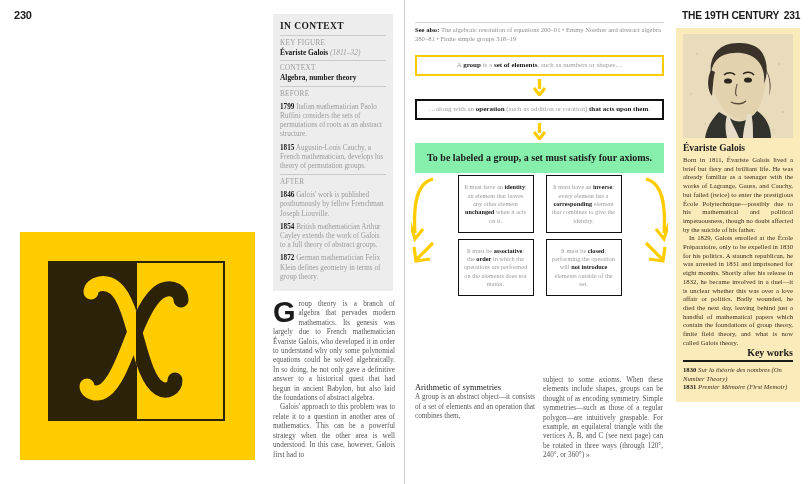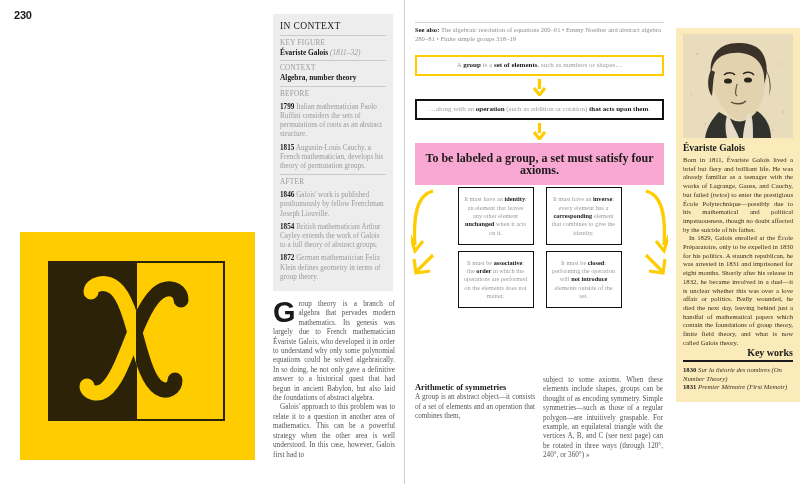--- a/index.html
+++ b/index.html
@@ -344,6 +344,11 @@
   <div class="page page-right">
     <div class="rp-inner">
 
+      <div class="rp-head">
+        <div class="century">
+          <span>THE 19TH CENTURY</span><span class="num">231</span>
+        </div>
+      </div>
 
       <div class="seealso">
         <b>See also:</b>

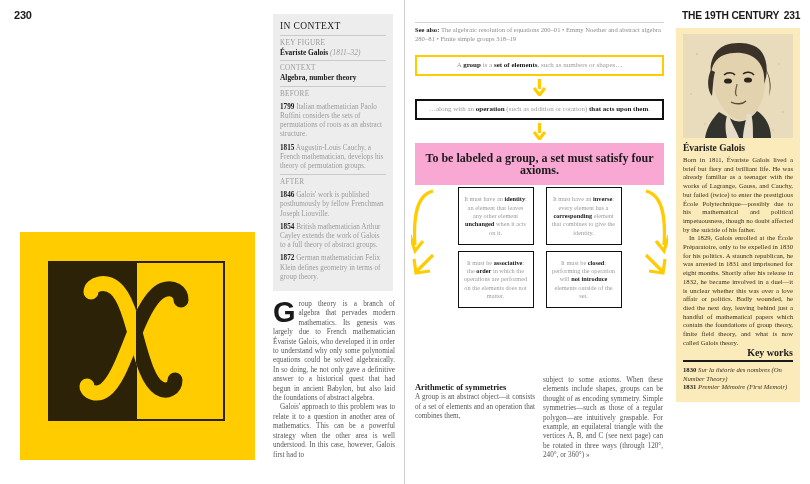--- a/index.html
+++ b/index.html
@@ -91,7 +91,7 @@
   }
   .ctx h2 {
     font-family: "Liberation Serif", serif;
-    font-weight: normal;
+    font-weight: bold;
     font-size: 9.5px;
     letter-spacing: 0.4px;
     color: #1a1a1a;

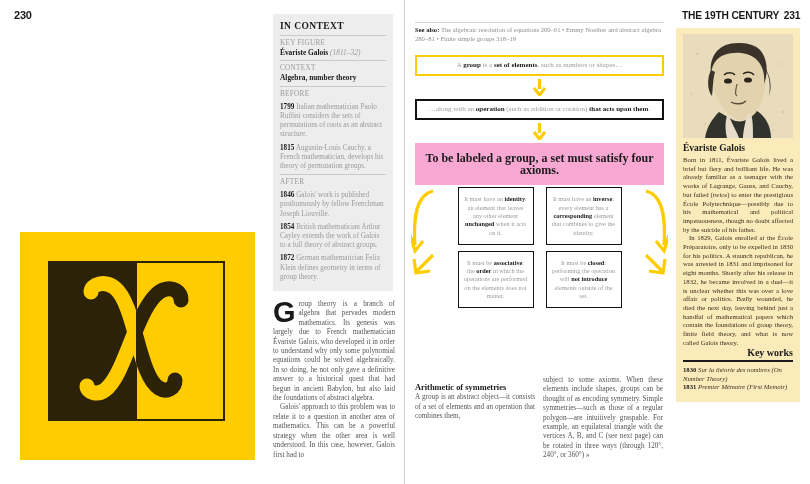--- a/index.html
+++ b/index.html
@@ -181,11 +181,11 @@
   .fbox-yellow { border: 2px solid #ffcc00; }
   .fbox-black  { border: 2px solid #111; }
   .fbox-filled {
-    background: #f9a8d4;
+    background: #86efac;
     border: none;
     color: #1a1a1a;
     font-weight: bold;
-    font-size: 12px;
+    font-size: 10px;
     line-height: 12px;
     padding: 9px 8px;
   }

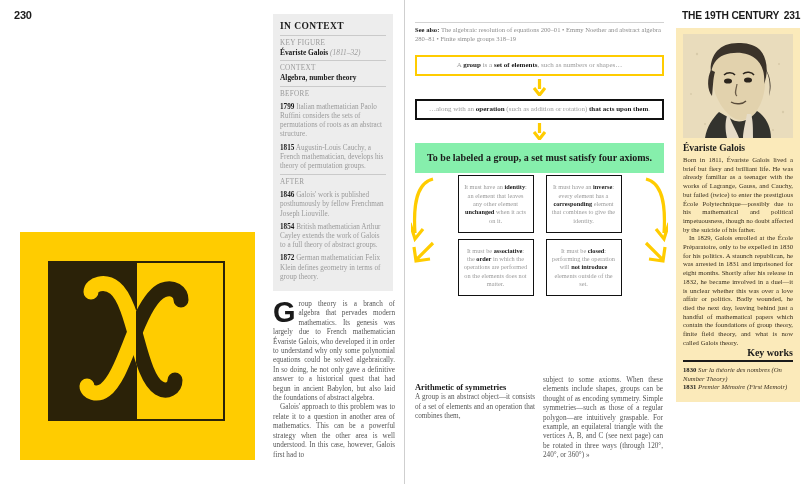--- a/index.html
+++ b/index.html
@@ -234,7 +234,7 @@
   }
   .rcol h3 {
     font-size: 8.4px;
-    font-weight: bold;
+    font-weight: normal;
     color: #1a1a1a;
     margin: 7px 0 1px 0;
   }

